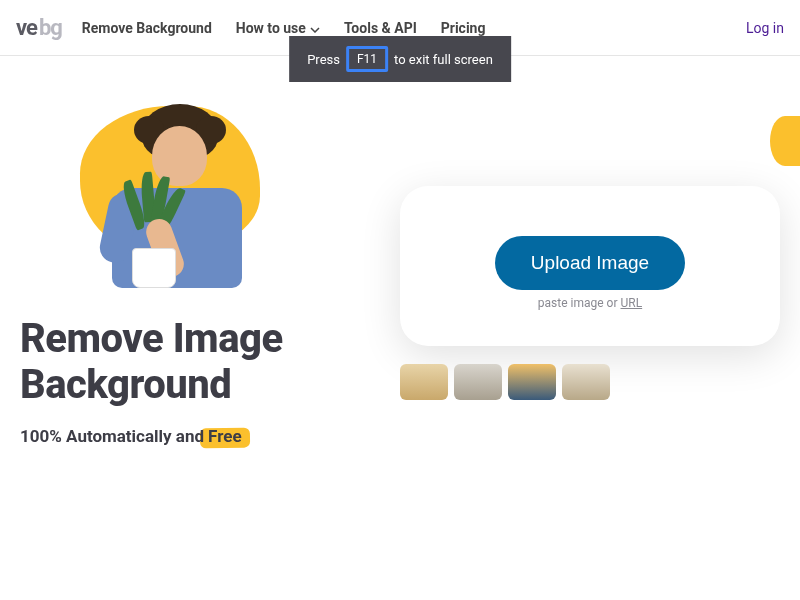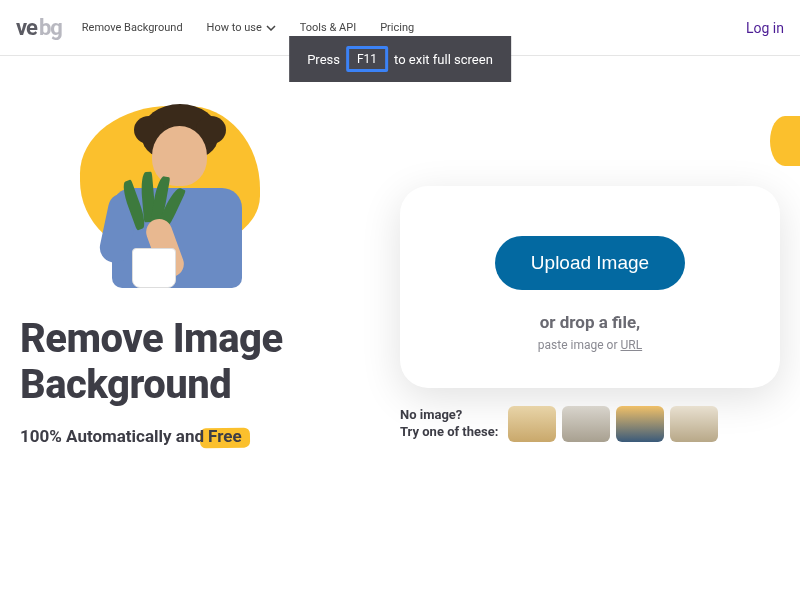--- a/index.html
+++ b/index.html
@@ -10,7 +10,7 @@
   .logo-ve { color: #5b5b63; letter-spacing: -1px; }
   .logo-bg { color: #b8b8c0; letter-spacing: -1px; margin-left: 2px; }
   .nav { display: flex; gap: 24px; align-items: center; flex: 1; }
-  .nav-item { color: #454545; font-size: 11px; cursor: pointer; display: flex; align-items: center; gap: 4px; }
+  .nav-item { color: #454545; font-size: 14px; cursor: pointer; display: flex; align-items: center; gap: 4px; font-weight: bold; }
   .chev { display: inline-block; }
   .login { color: #4c1d95; font-size: 14px; cursor: pointer; }
   

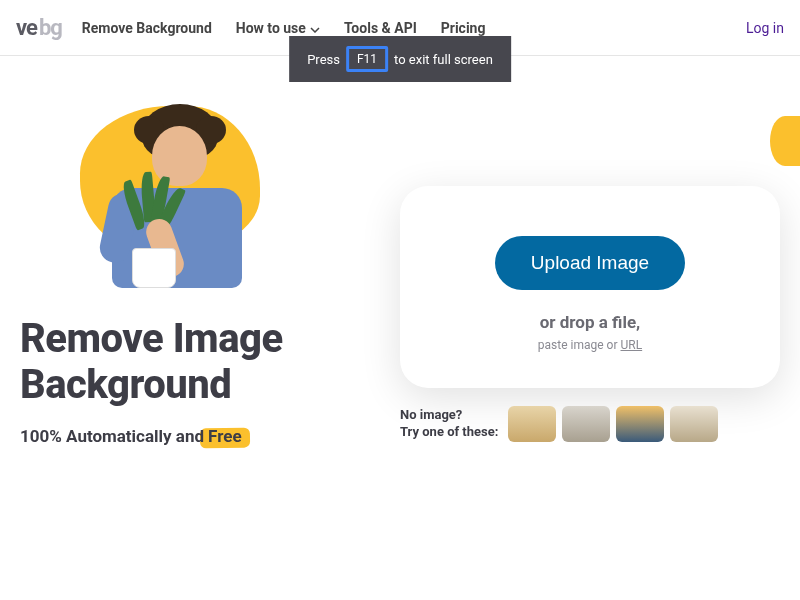--- a/index.html
+++ b/index.html
@@ -126,7 +126,6 @@
     <div class="deco-blob"></div>
     <div class="upload-card">
       <button class="upload-btn">Upload Image</button>
-      <div class="drop-text">or drop a file,</div>
       <div class="paste-text">
         <span>paste image or </span><span class="url-link">URL</span>
       </div>

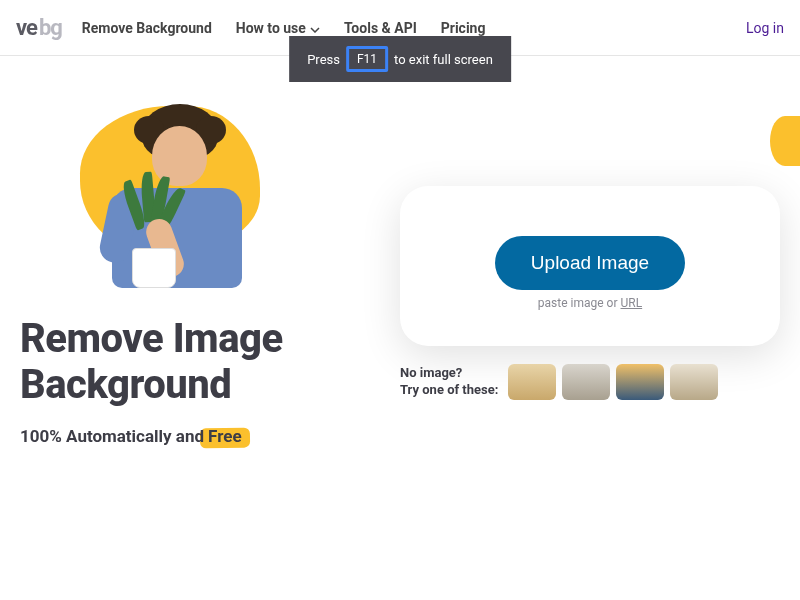--- a/index.html
+++ b/index.html
@@ -132,10 +132,6 @@
     </div>
 
     <div class="samples-row">
-      <div class="samples-text">
-        <div>No image?</div>
-        <div>Try one of these:</div>
-      </div>
       <div class="thumbs">
         <div class="thumb t1"></div>
         <div class="thumb t2"></div>

